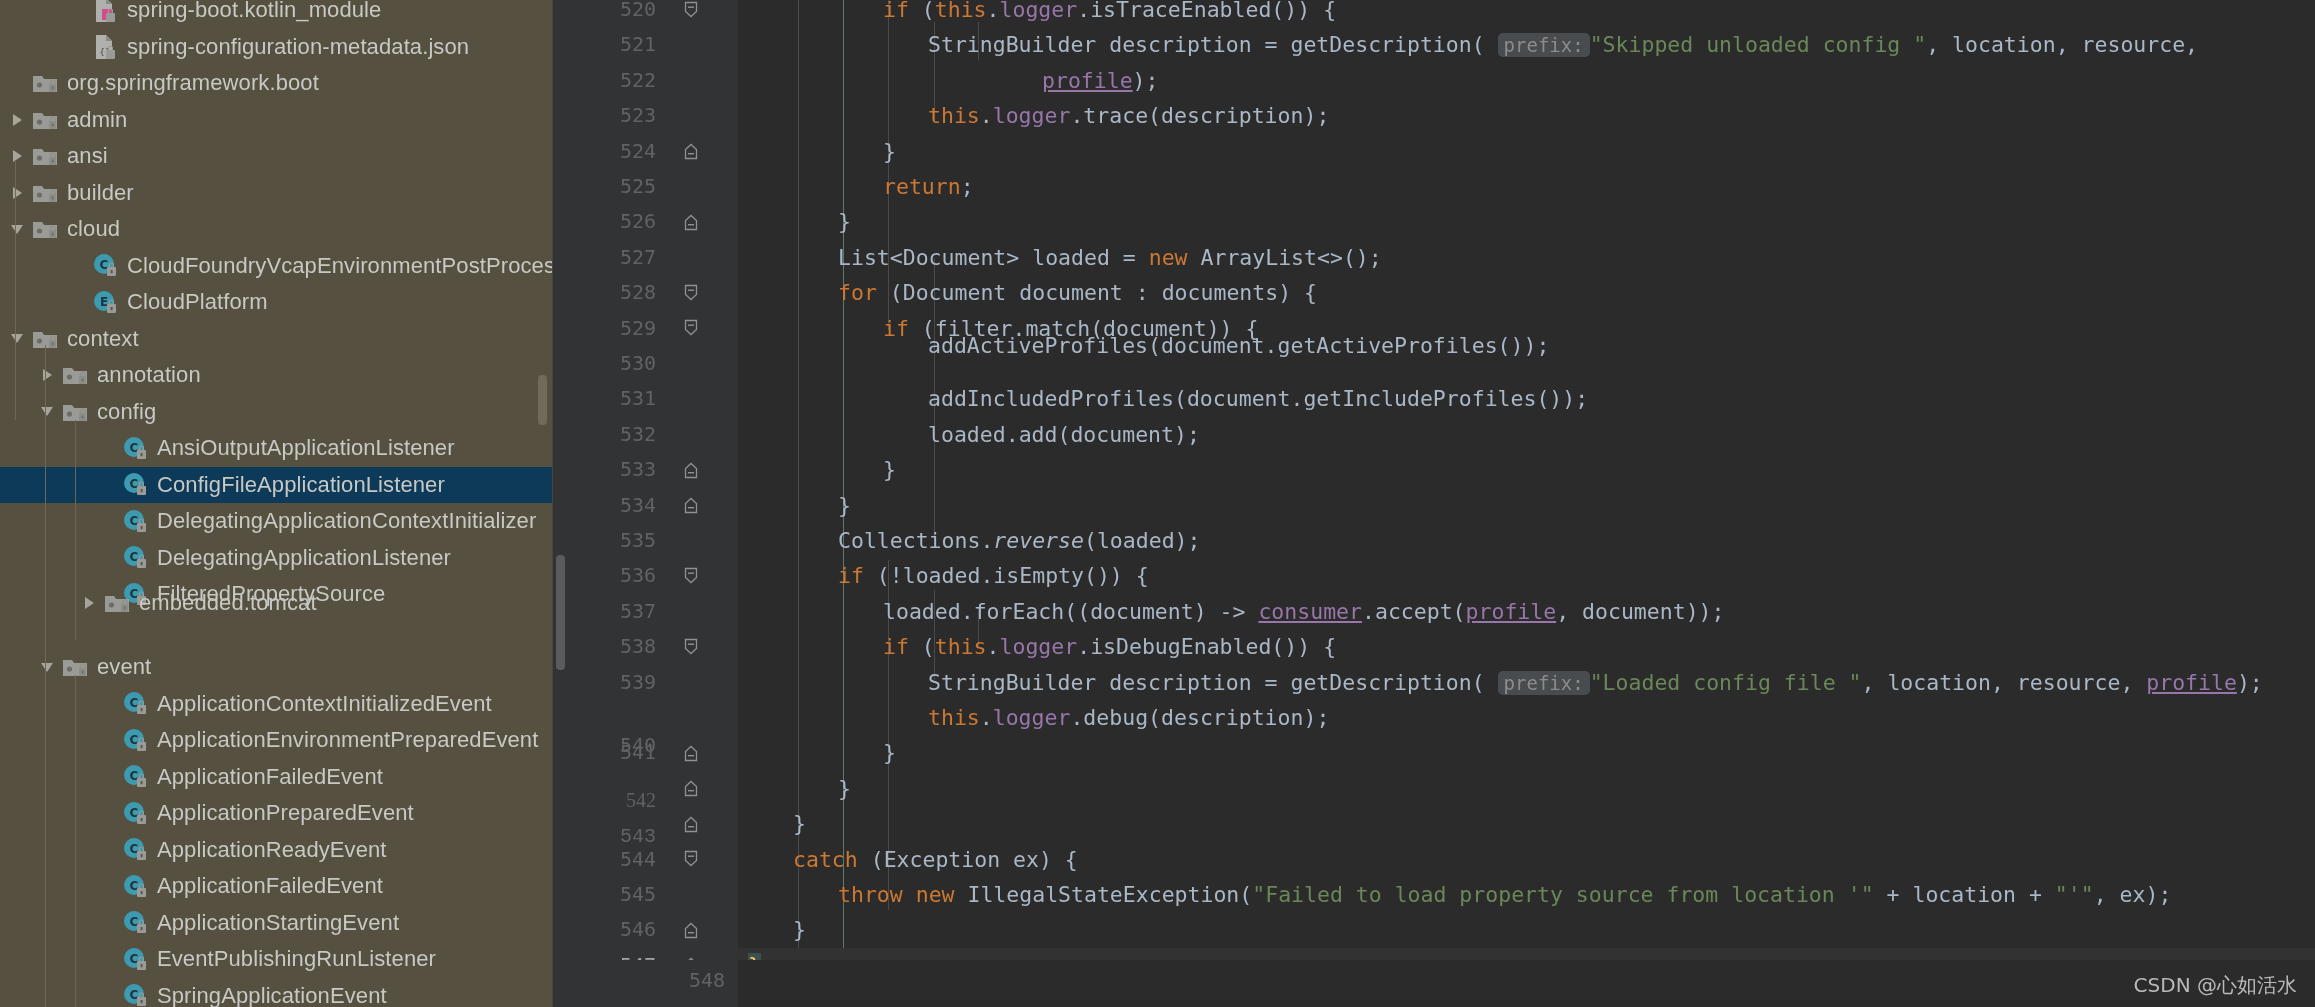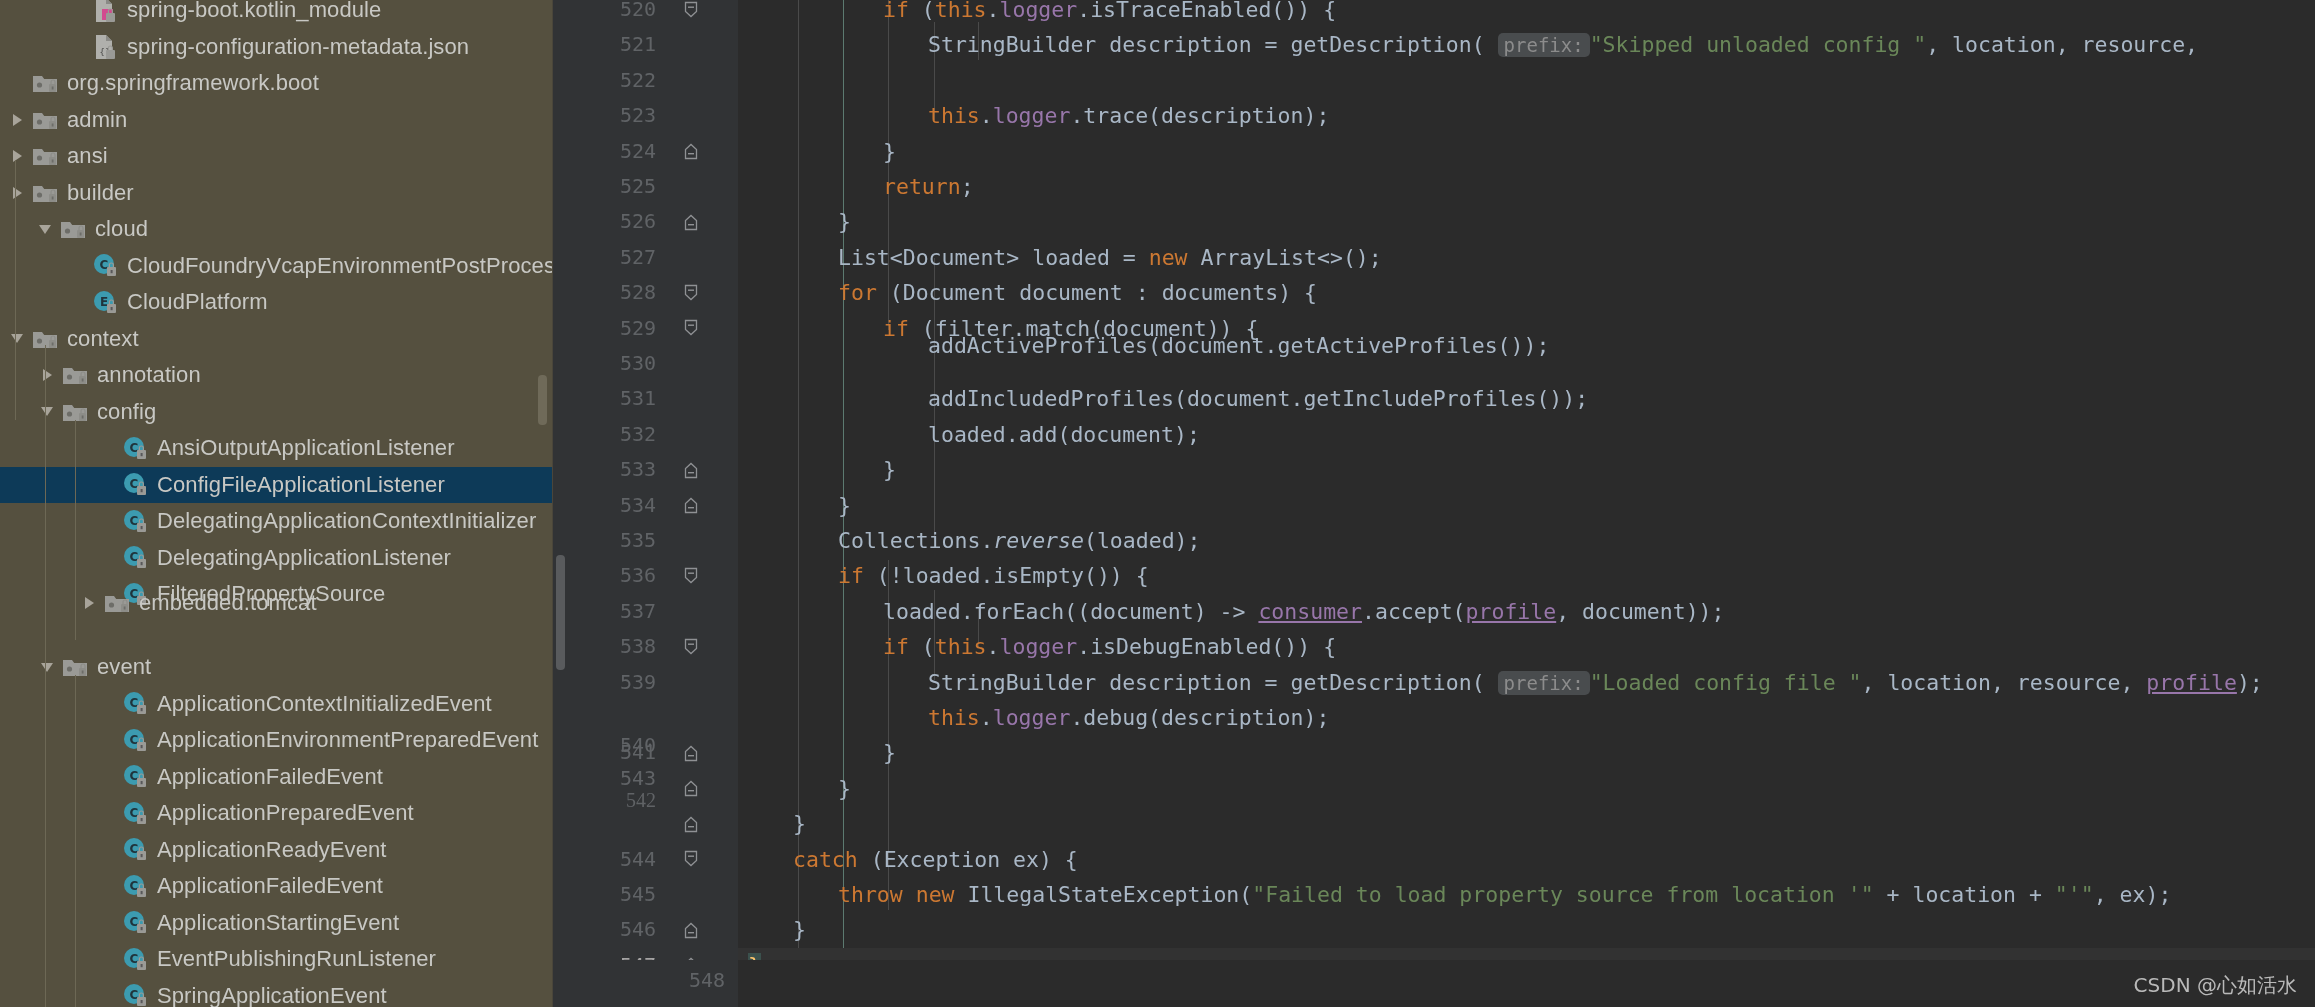--- a/index.html
+++ b/index.html
@@ -746,6 +746,7 @@
     <div class="code-area" id="code-area">
         <div class="codeline" style="position: absolute; left: 0px; right: 0px; top: -8px;"><span style="display:inline-block;width:145px"></span><span><span class="kw">if</span> (<span class="kw">this</span>.<span class="fld">logger</span>.<span>isTraceEnabled</span>()) {</span></div>
         <div class="codeline" style="position: absolute; left: 0px; right: 0px; top: 27.4px;"><span style="display:inline-block;width:190px"></span><span><span>StringBuilder</span> <span>description</span> = <span>getDescription</span>( <span class="hint">prefix:</span><span class="str">"Skipped unloaded config "</span>, <span>location</span>, <span>resource</span>,</span></div>
+        <div class="codeline" style="position: absolute; left: 0px; right: 0px; top: 62.8px;"><span style="display:inline-block;width:304px"></span><span><span class="lamp">profile</span>);</span></div>
         <div class="codeline" style="position: absolute; left: 0px; right: 0px; top: 98.2px;"><span style="display:inline-block;width:190px"></span><span><span class="kw">this</span>.<span class="fld">logger</span>.<span>trace</span>(<span>description</span>);</span></div>
         <div class="codeline" style="position: absolute; left: 0px; right: 0px; top: 133.6px;"><span style="display:inline-block;width:145px"></span><span>}</span></div>
         <div class="codeline" style="position: absolute; left: 0px; right: 0px; top: 169px;"><span style="display:inline-block;width:145px"></span><span><span class="kw">return</span>;</span></div>

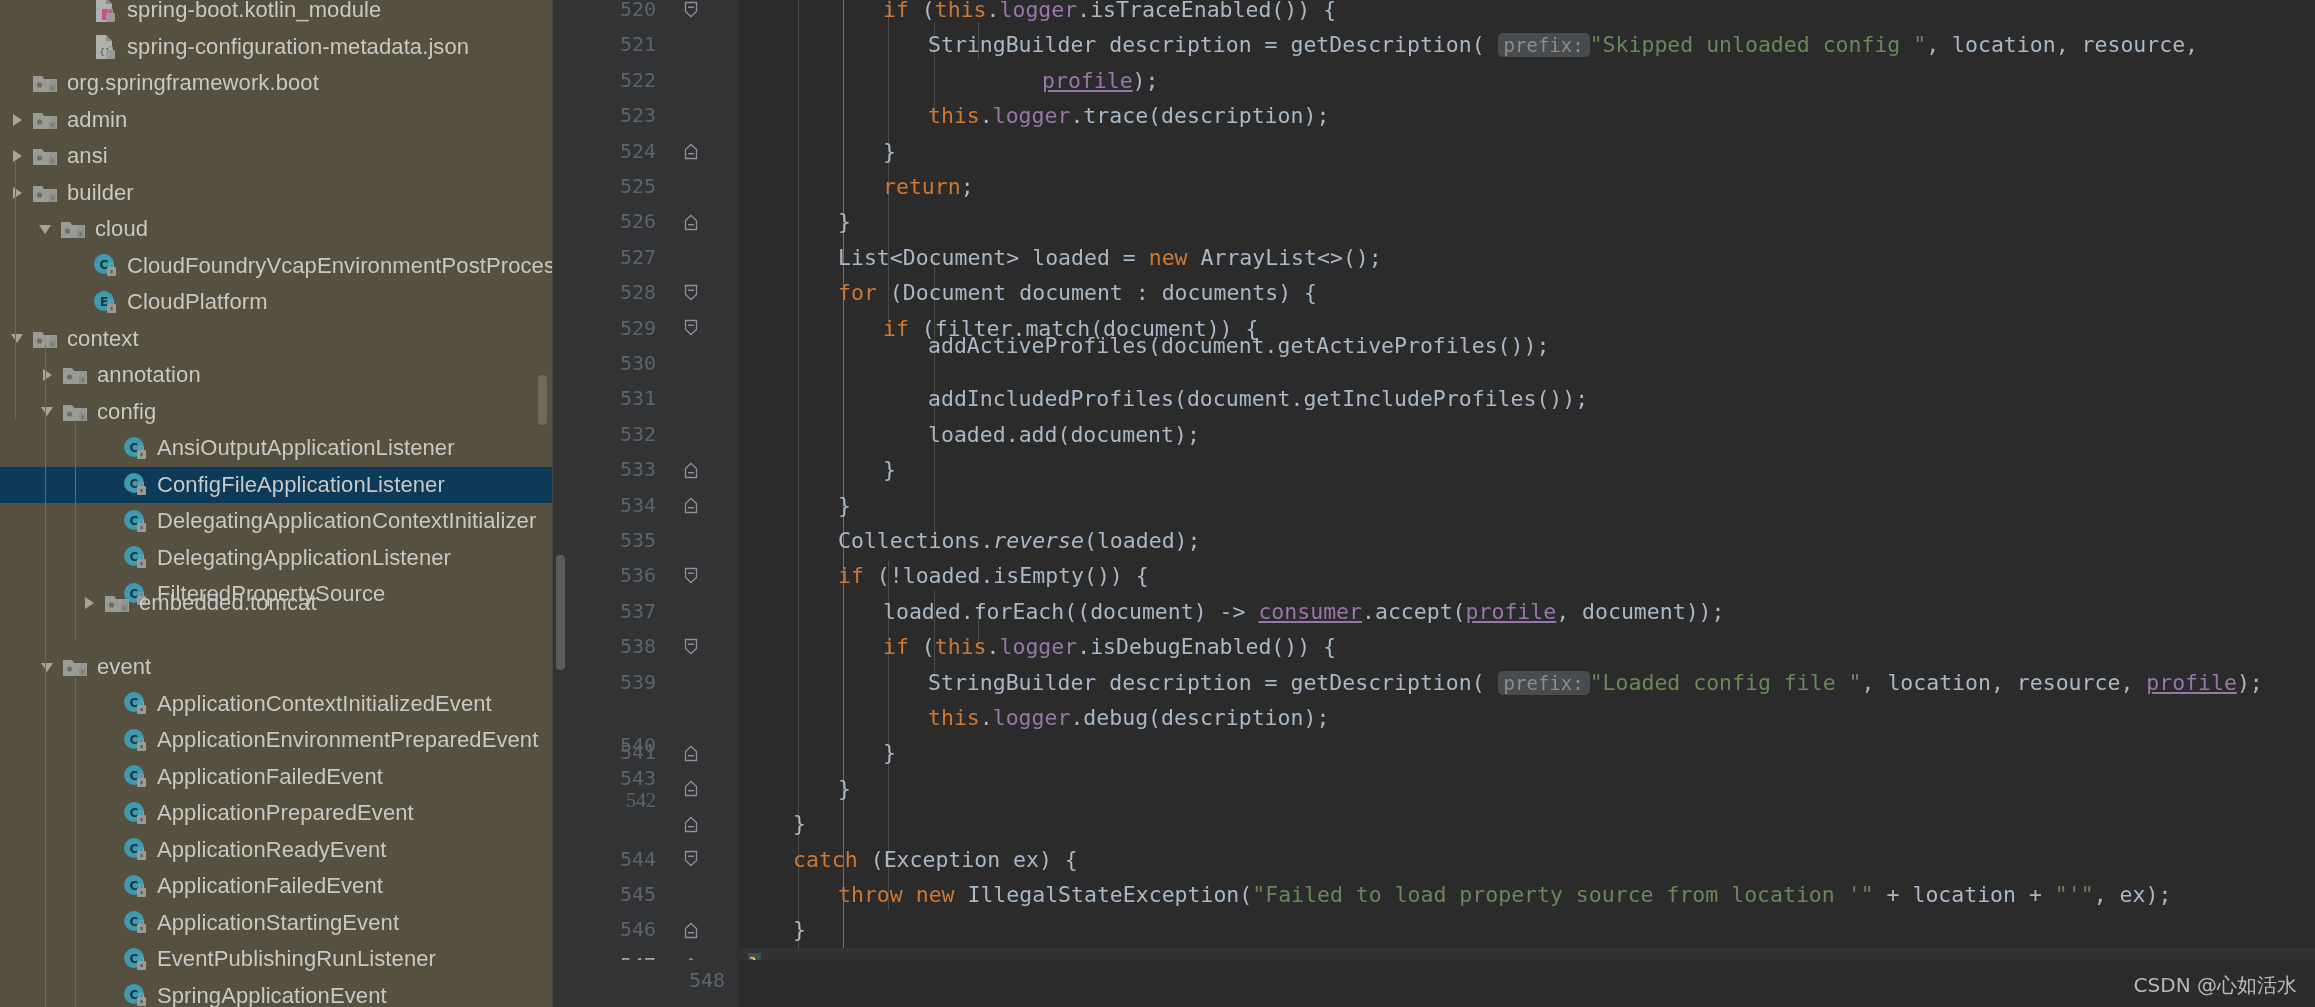--- a/index.html
+++ b/index.html
@@ -277,7 +277,7 @@
           </span>
           <span class="label">builder</span>
         </div>
-        <div class="row" style="top: 219px; position: absolute; left: 0px; right: 0px; padding-left: 28px;">
+        <div class="row" style="top: 219px; position: absolute; left: 0px; right: 0px;">
           <span class="indent" style="width: 4px;"></span>
           <span class="arrow">
             <svg width="14" height="13" viewBox="0 0 14 13">

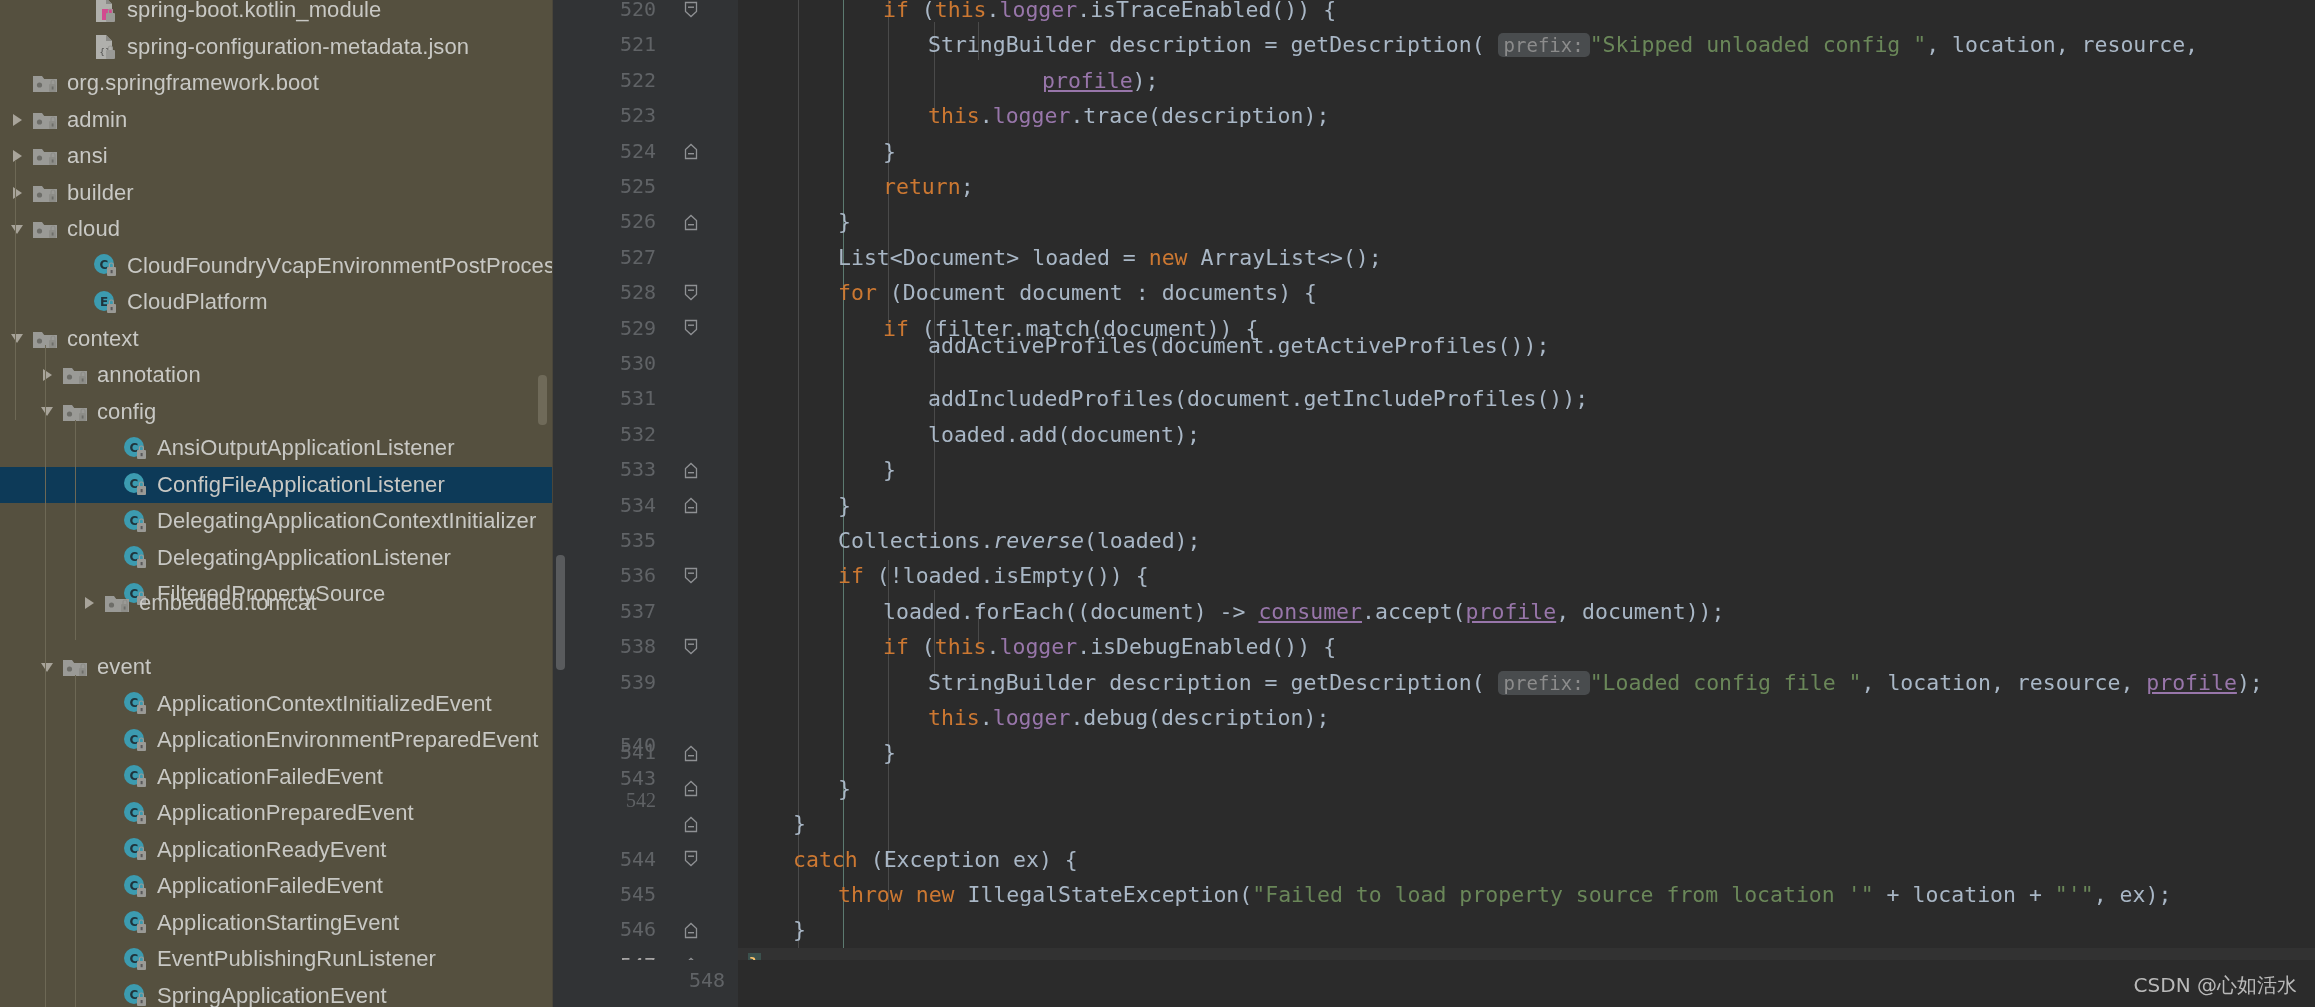--- a/index.html
+++ b/index.html
@@ -712,7 +712,7 @@
             <rect x="4" y="11" width="6" height="1.4" fill="#8f9194"></rect>
           </svg>
         </div>
-        <div class="lnum" style="top: 761px;">543</div>
+        <div class="lnum" style="top: 819px; font-family: Liberation Mono, monospace;">543</div>
         <div class="fold" style="top: 806.2px;">
           <svg width="14" height="18" viewBox="0 0 14 18">
             <path d="M1.5 16.5h11v-9l-5.5-5-5.5 5z" fill="none" stroke="#8f9194" stroke-width="1.3"></path>

